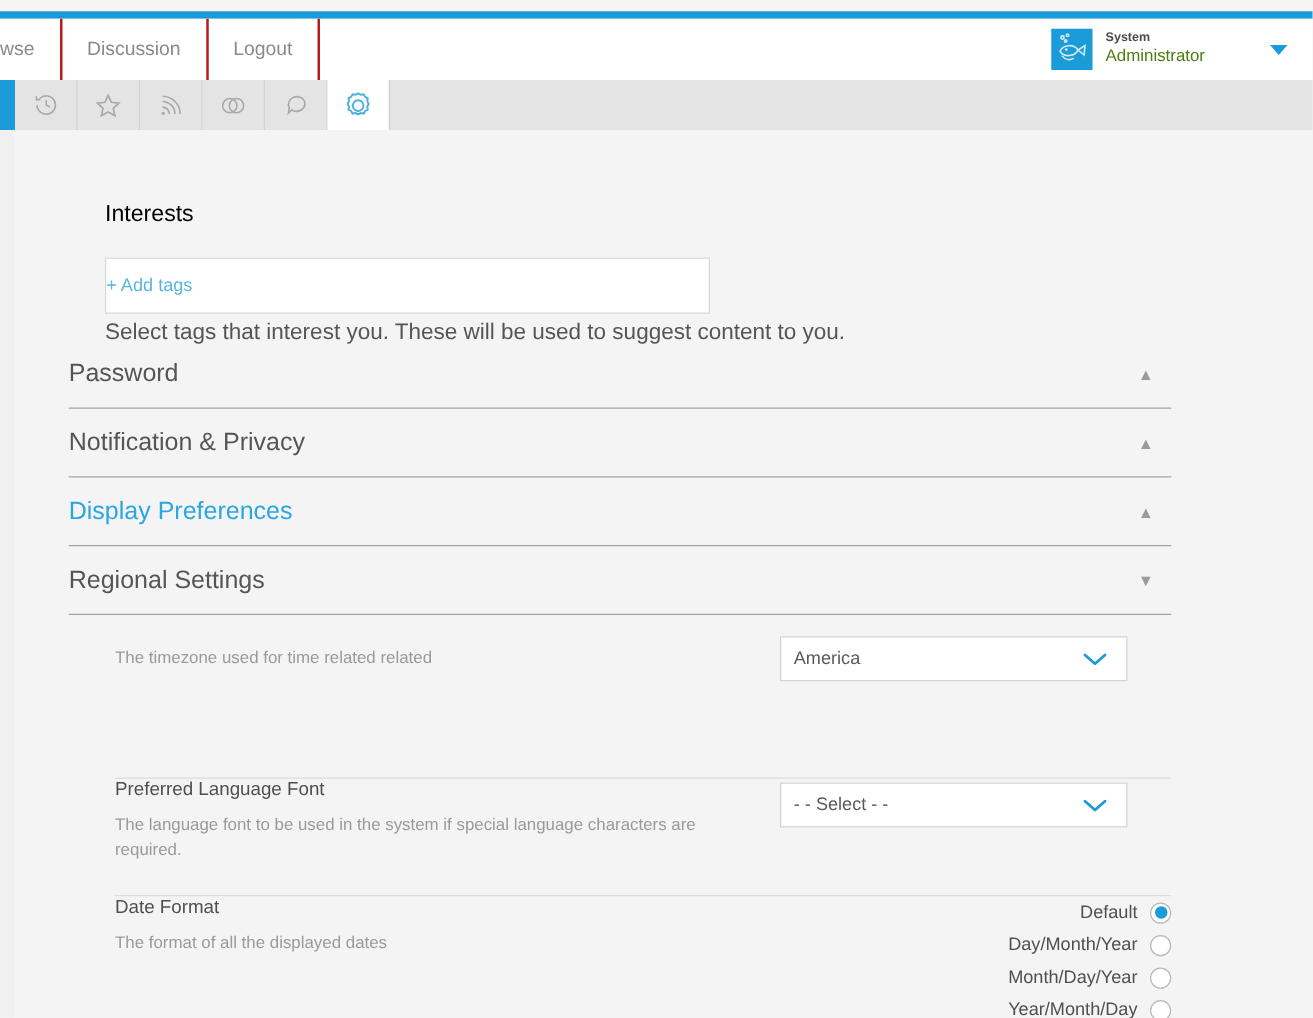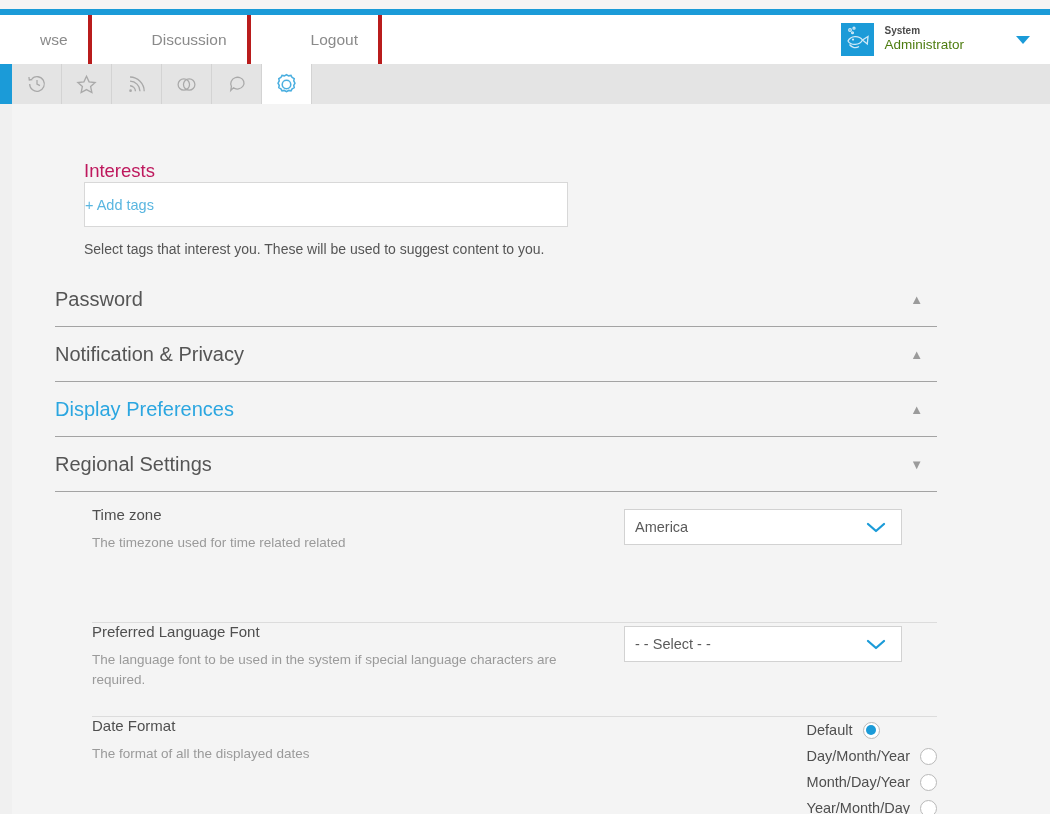--- a/index.html
+++ b/index.html
@@ -34,12 +34,11 @@
   .nav-item {
     display: flex; align-items: center;
     padding: 0 20px;
-    border-right: 4px solid #b91c1c;
+    border-right: 2px solid #b91c1c;
     color: #8a8a8a;
     font-size: 15.5px;
     white-space: nowrap;
     cursor: pointer;
-    margin-left: 40px;
   }
   .nav-item:first-child { padding-left: 0; }
   #nav-spacer { flex: 1; }

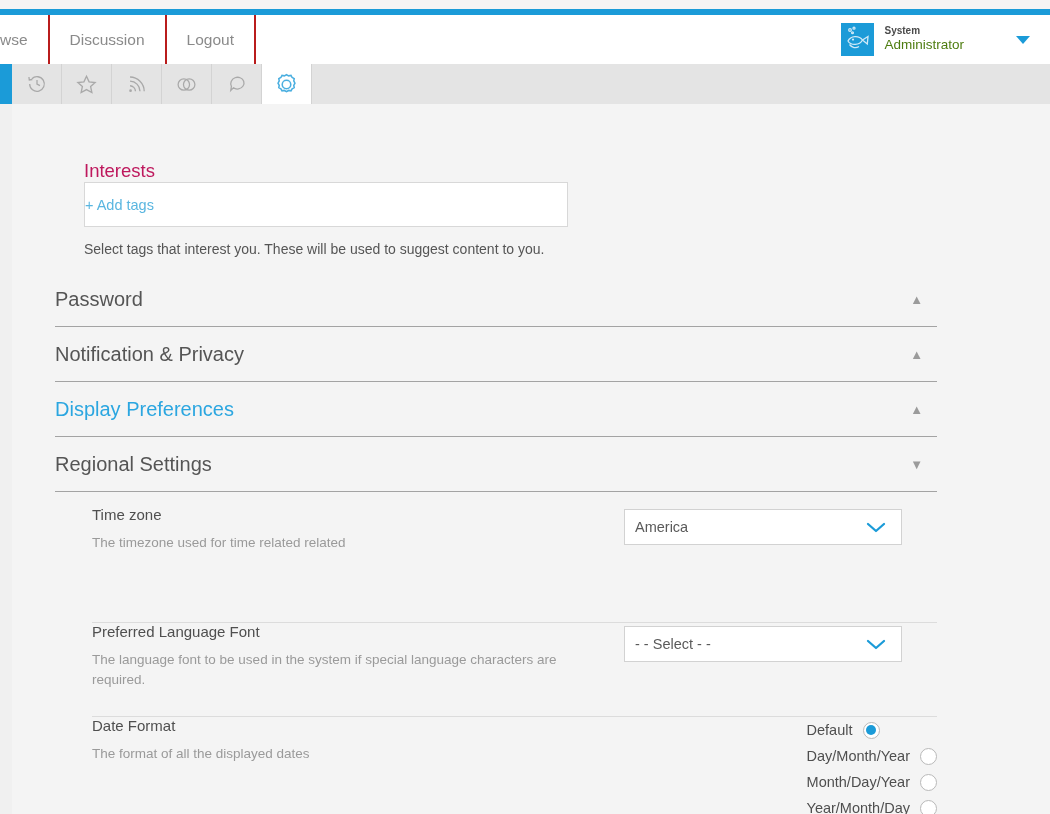--- a/index.html
+++ b/index.html
@@ -104,7 +104,7 @@
   
   #interests-block { position: absolute; left: 84px; top: 56px; width: 600px; }
   #interests-label {
-    font-size: 18.5px; color: #be185d; margin-bottom: 0;
+    font-size: 18.5px; color: #000000; margin-bottom: 24px;
   }
   #tags-box {
     width: 484px; height: 45px;

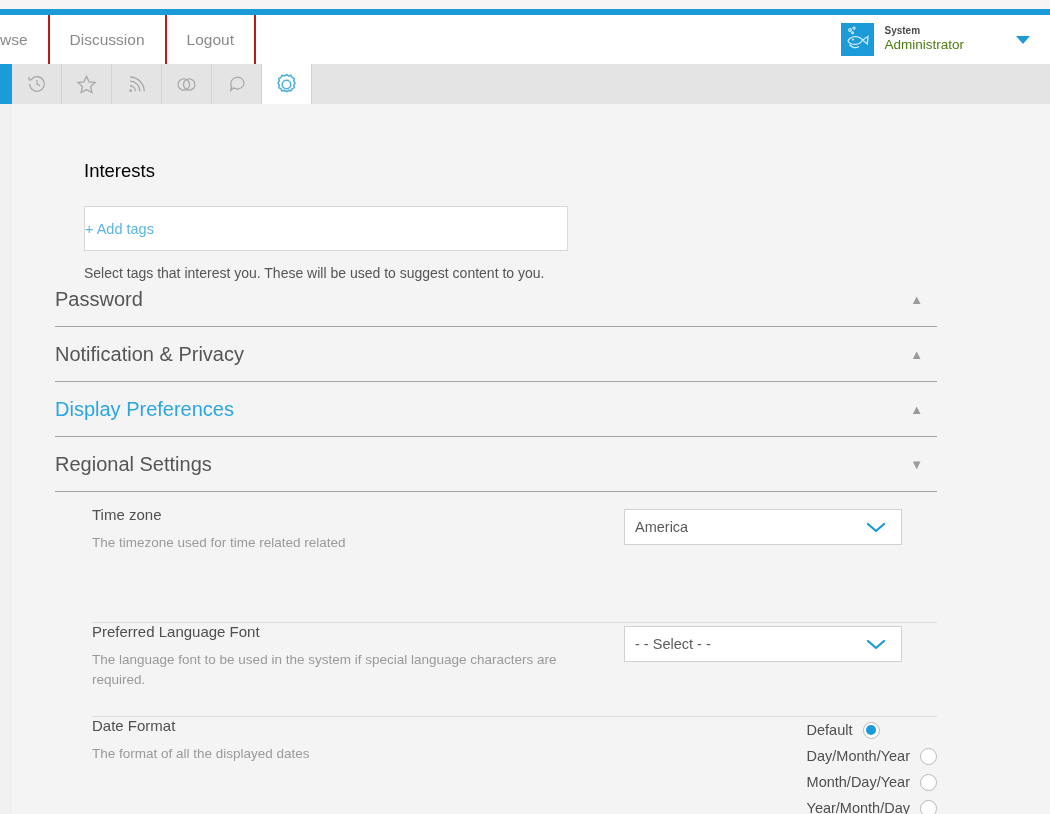--- a/index.html
+++ b/index.html
@@ -117,8 +117,8 @@
     color: #5ab6e0; font-size: 14.5px;
   }
   #interests-help {
-    margin-top: 14px;
-    font-size: 14px; color: #555555;
+    margin-top: 4px;
+    font-size: 18px; color: #555555;
   }
 
   

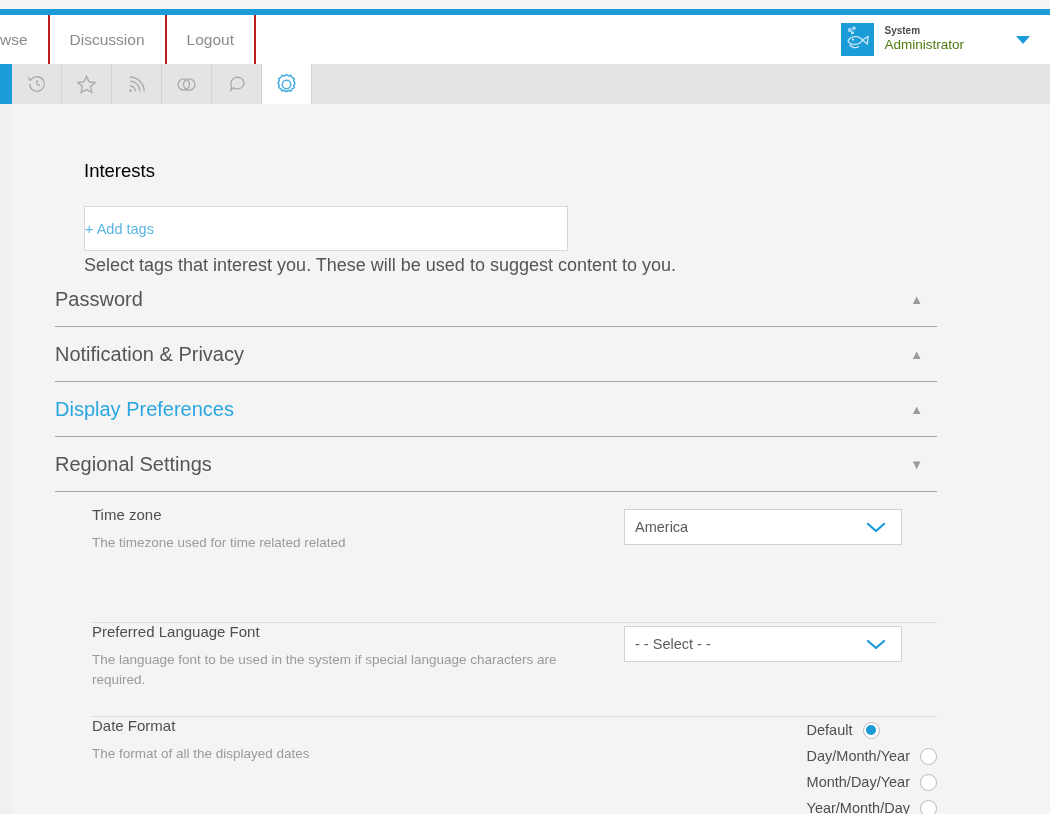--- a/index.html
+++ b/index.html
@@ -311,7 +311,6 @@
   <div id="fields">
 
     <div class="field-row" style="top:402px; height:117px">
-      <div class="field-label">Time zone</div>
       <div class="field-desc">The timezone used for time related related</div>
 
       <div class="select-box" style="left:532px; top:3px">

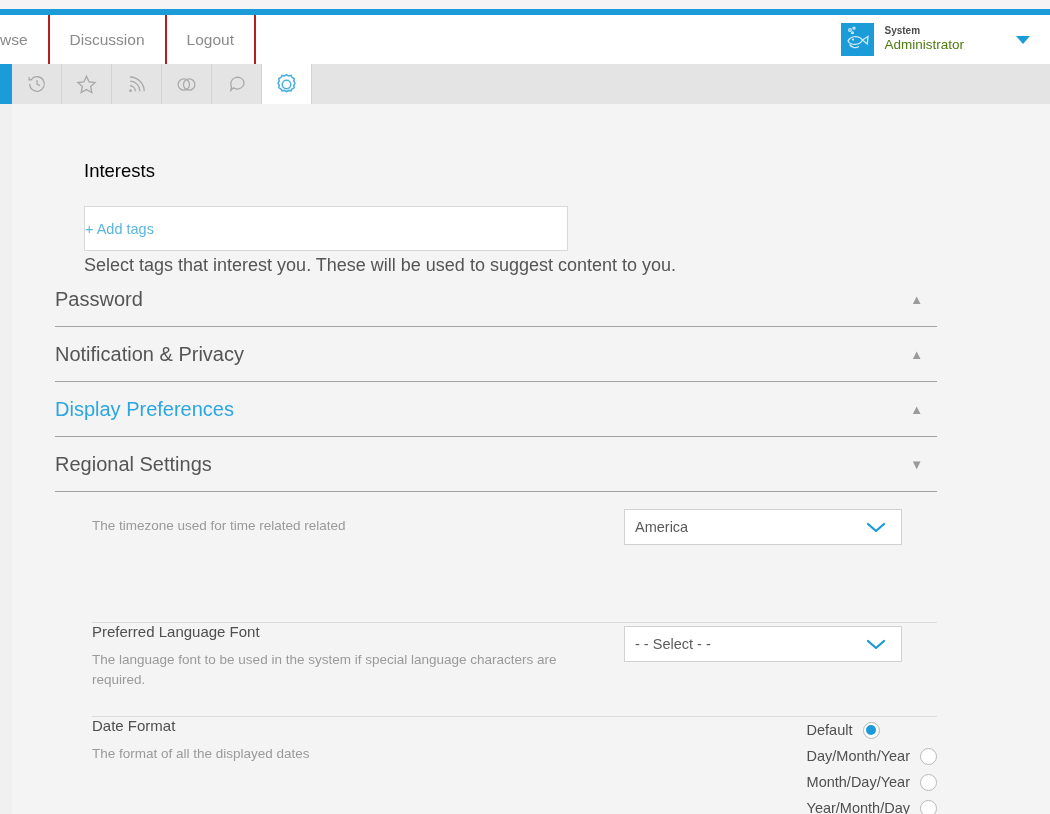--- a/index.html
+++ b/index.html
@@ -168,7 +168,7 @@
   .radio-group { position: absolute; right: 0; top: 0; }
   .radio-row {
     display: flex; align-items: center;
-    justify-content: flex-start;
+    justify-content: flex-end;
     gap: 10px;
     height: 26px;
     cursor: pointer;

